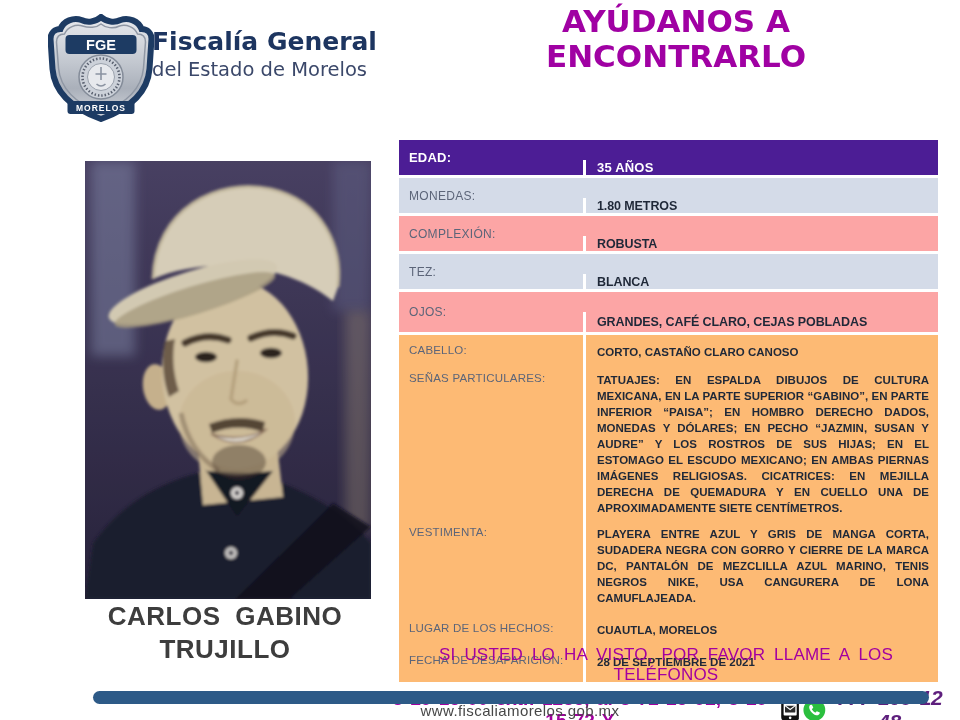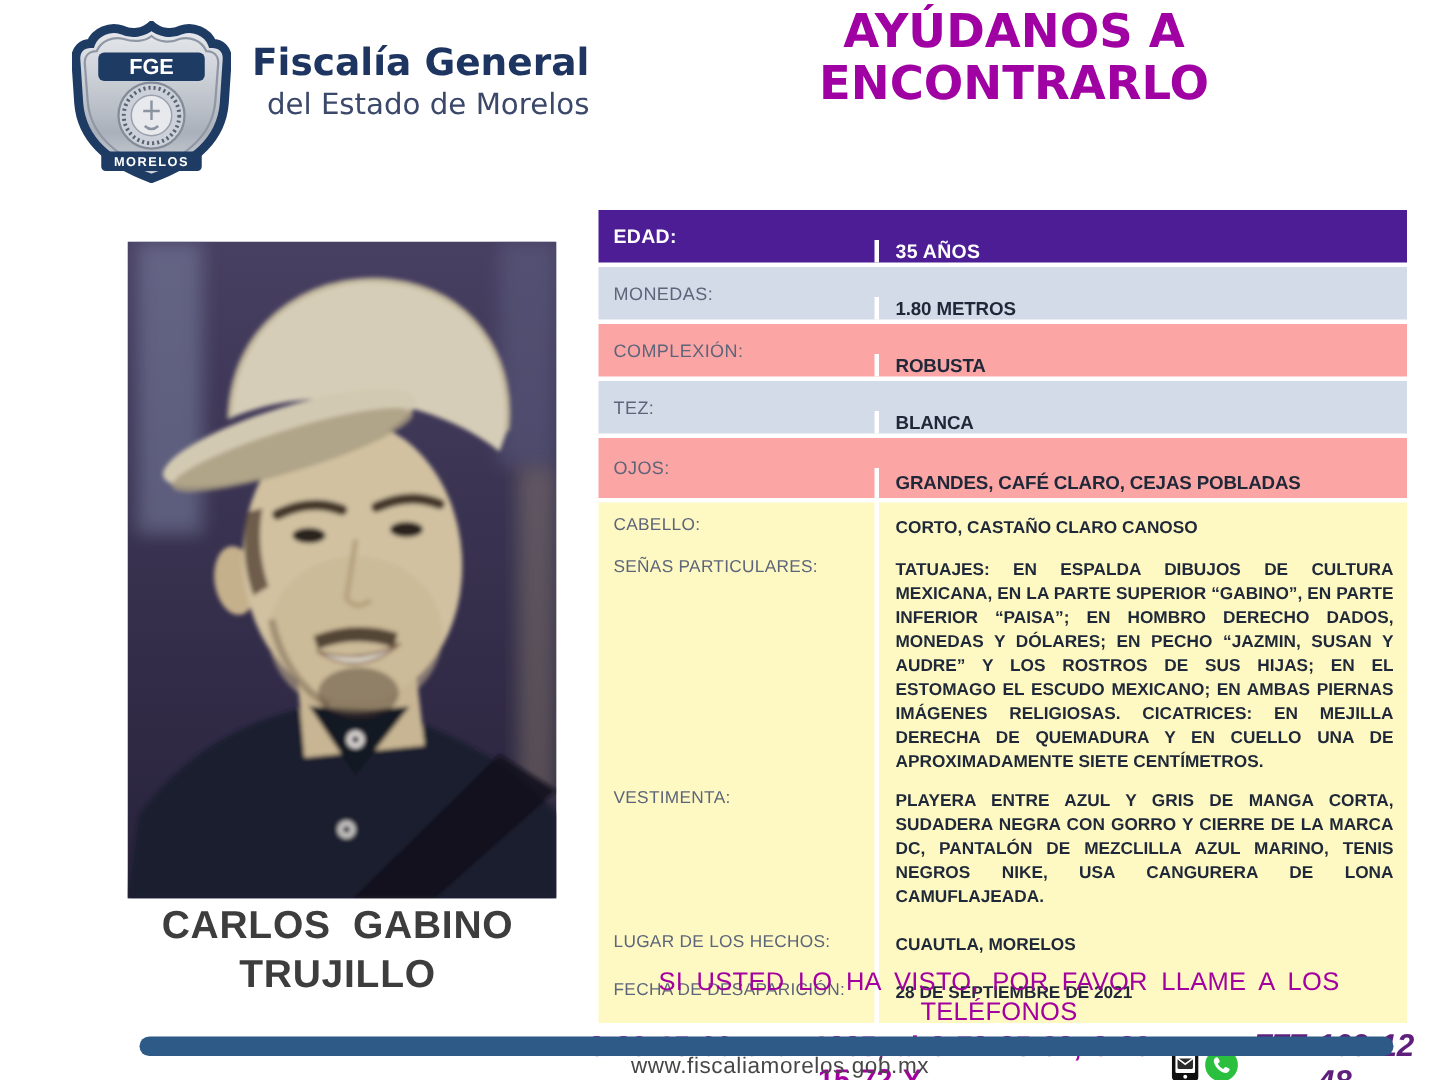--- a/index.html
+++ b/index.html
@@ -8,7 +8,7 @@
 
   
   #logo{position:absolute;left:48px;top:14px;width:106px;height:108px;}
-  #org{position:absolute;left:168px;top:28px;line-height:1.15;text-align:right;}
+  #org{position:absolute;left:152px;top:28px;line-height:1.15;}
   #org .l1{font-family:"DejaVu Sans",sans-serif;font-weight:bold;font-size:25px;color:#1d3560;}
   #org .l2{font-family:"DejaVu Sans",sans-serif;font-size:19.5px;color:#3b486a;margin-top:2px;}
 

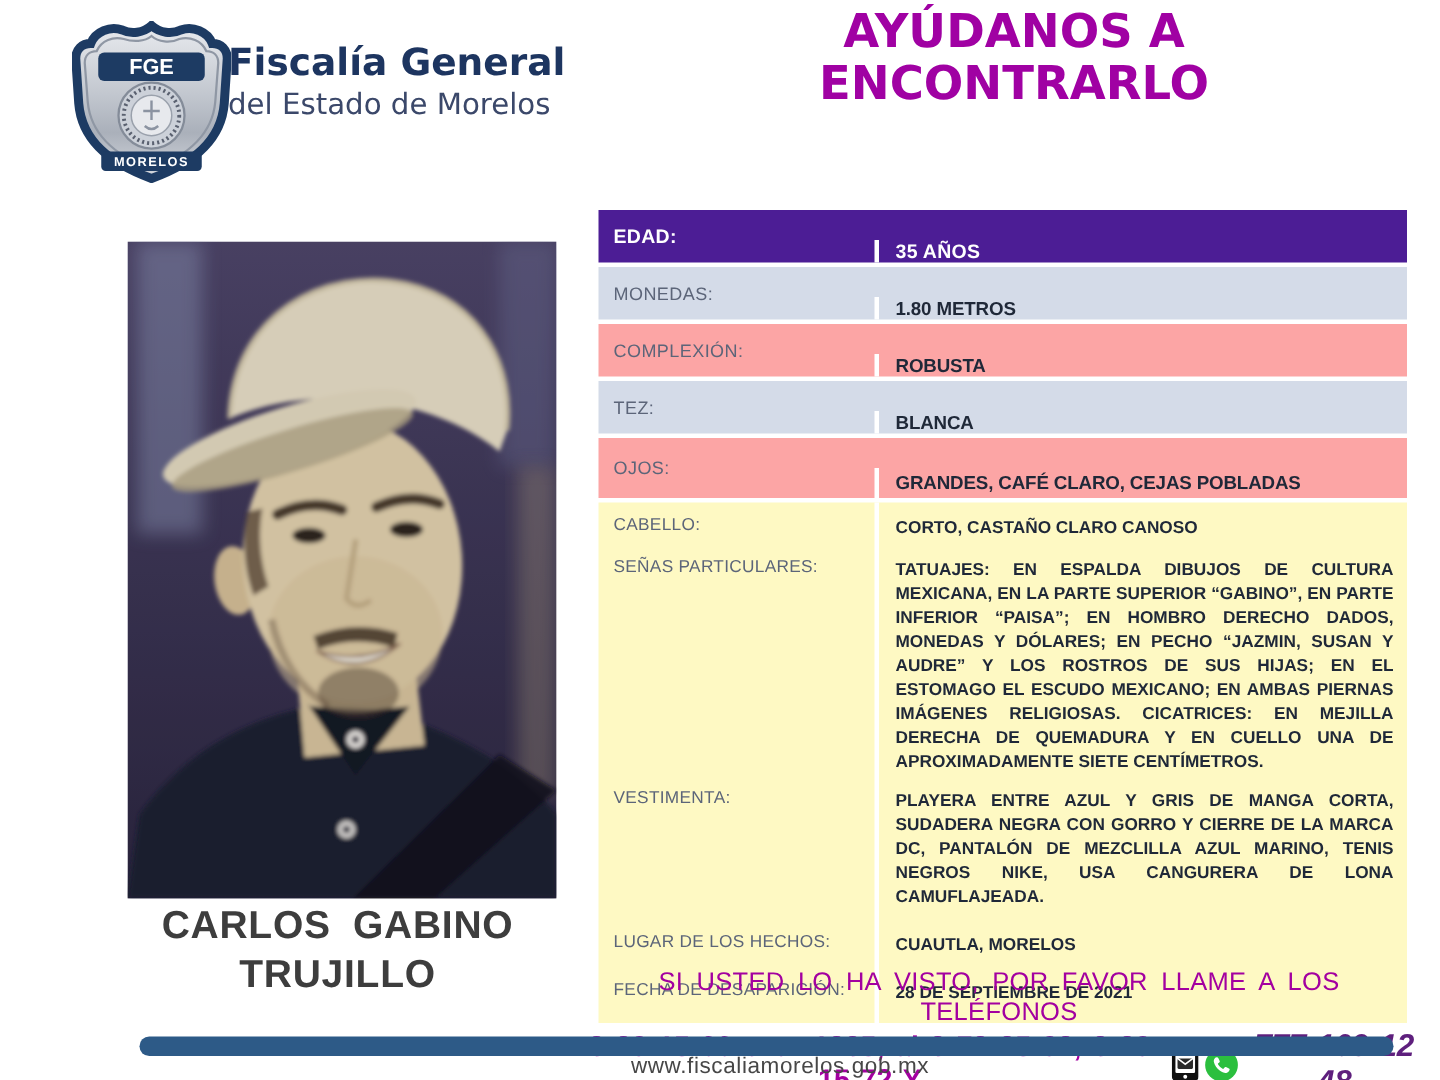--- a/index.html
+++ b/index.html
@@ -39,7 +39,7 @@
   .val{font-size:12.5px;font-weight:bold;color:#1f2838;letter-spacing:-0.1px;margin-top:20px;}
 
   
-  #block{position:relative;background:#fef9c3;padding:9px 0 12px 0;}
+  #block{position:relative;background:#fdba74;padding:9px 0 12px 0;}
   #block::after{content:'';position:absolute;left:184px;top:0;bottom:0;width:3px;background:#ffffff;}
   .brow{display:flex;}
   .brow .blbl{width:184px;box-sizing:border-box;padding:0 6px 2px 10px;

